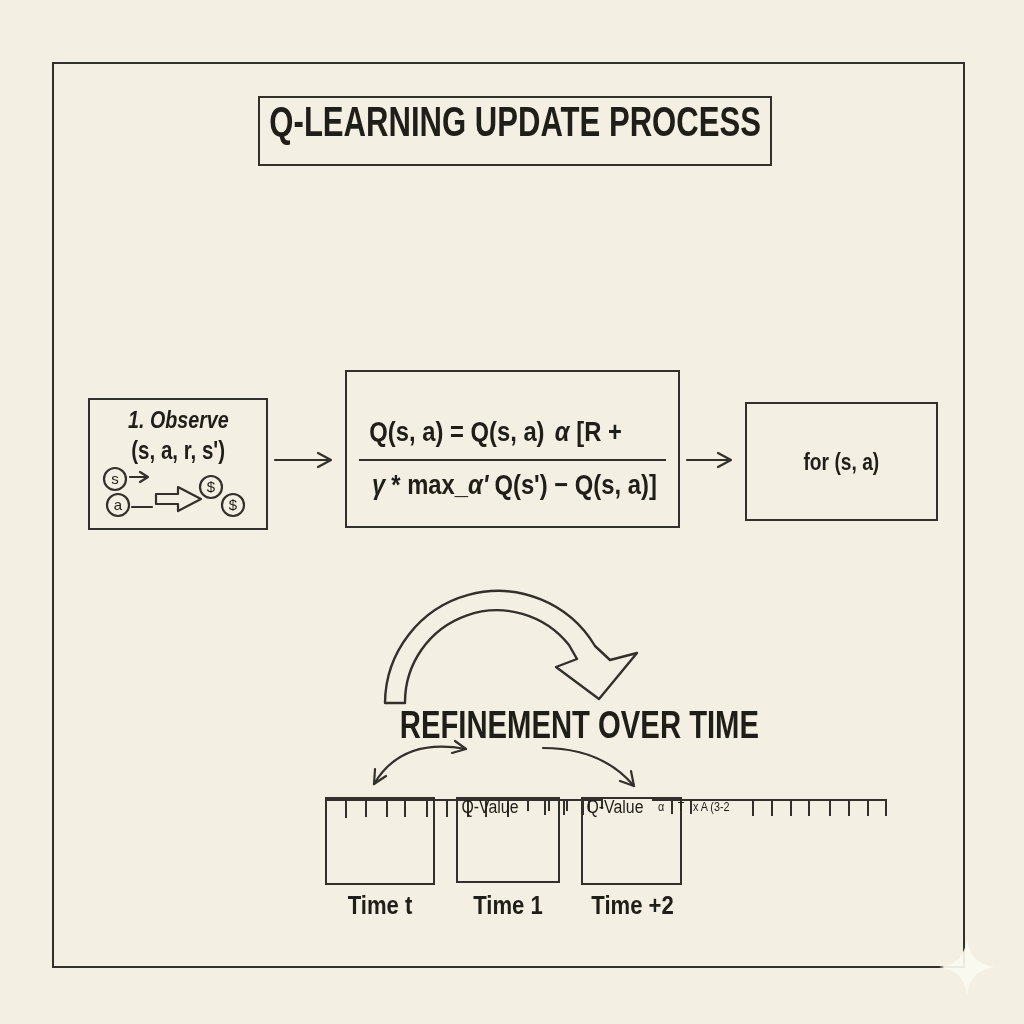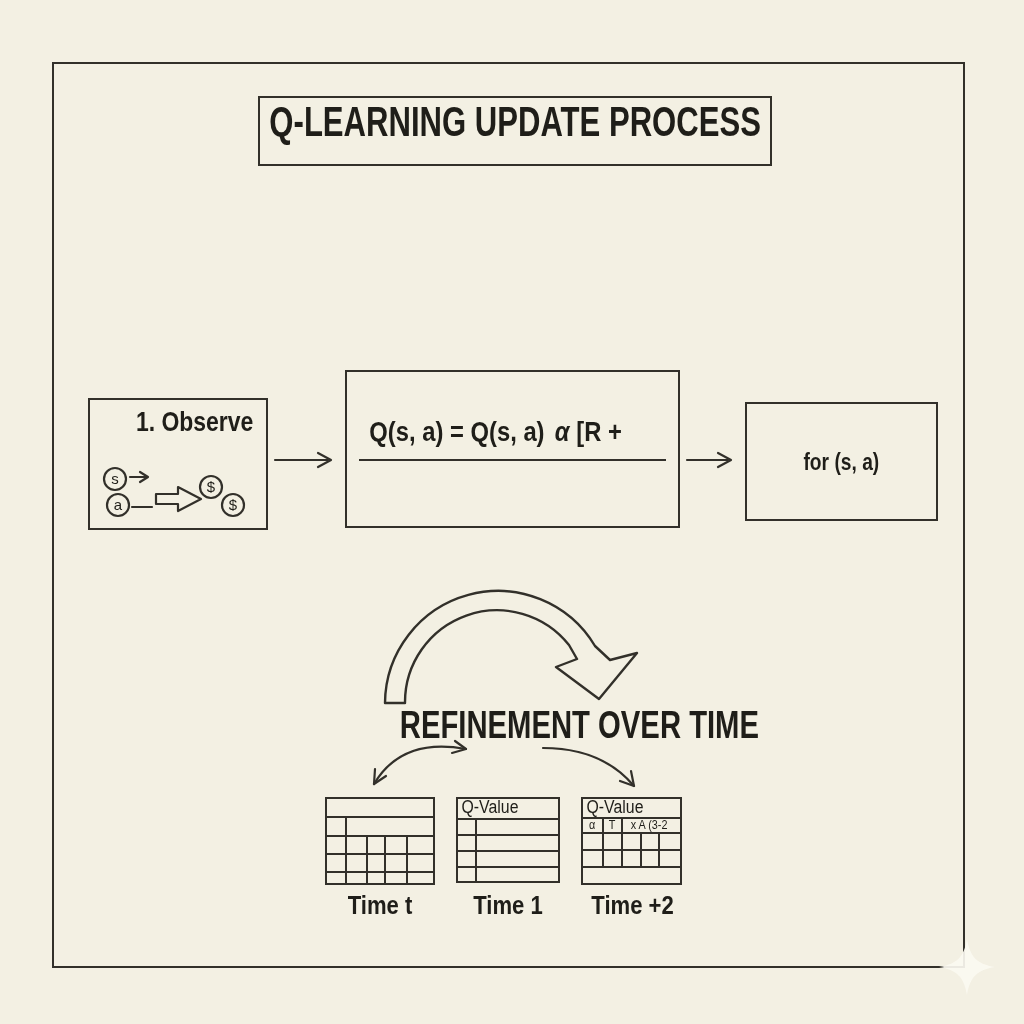--- a/index.html
+++ b/index.html
@@ -37,7 +37,7 @@
     transform:scaleX(0.74);
   }
   .step1{left:88px;top:398px;width:180px;height:132px;}
-  .s1-heading{top:6px;width:100%;text-align:right;font-size:28px;font-weight:700;}
+  .s1-heading{top:6px;width:100%;text-align:center;font-size:24px;font-weight:700;font-style:italic;}
   .s1-tuple{top:36px;width:100%;text-align:center;font-size:25px;font-weight:700;}
   .formula{left:345px;top:370px;width:335px;height:158px;}
   .f-line{width:100%;font-size:28px;font-weight:700;}

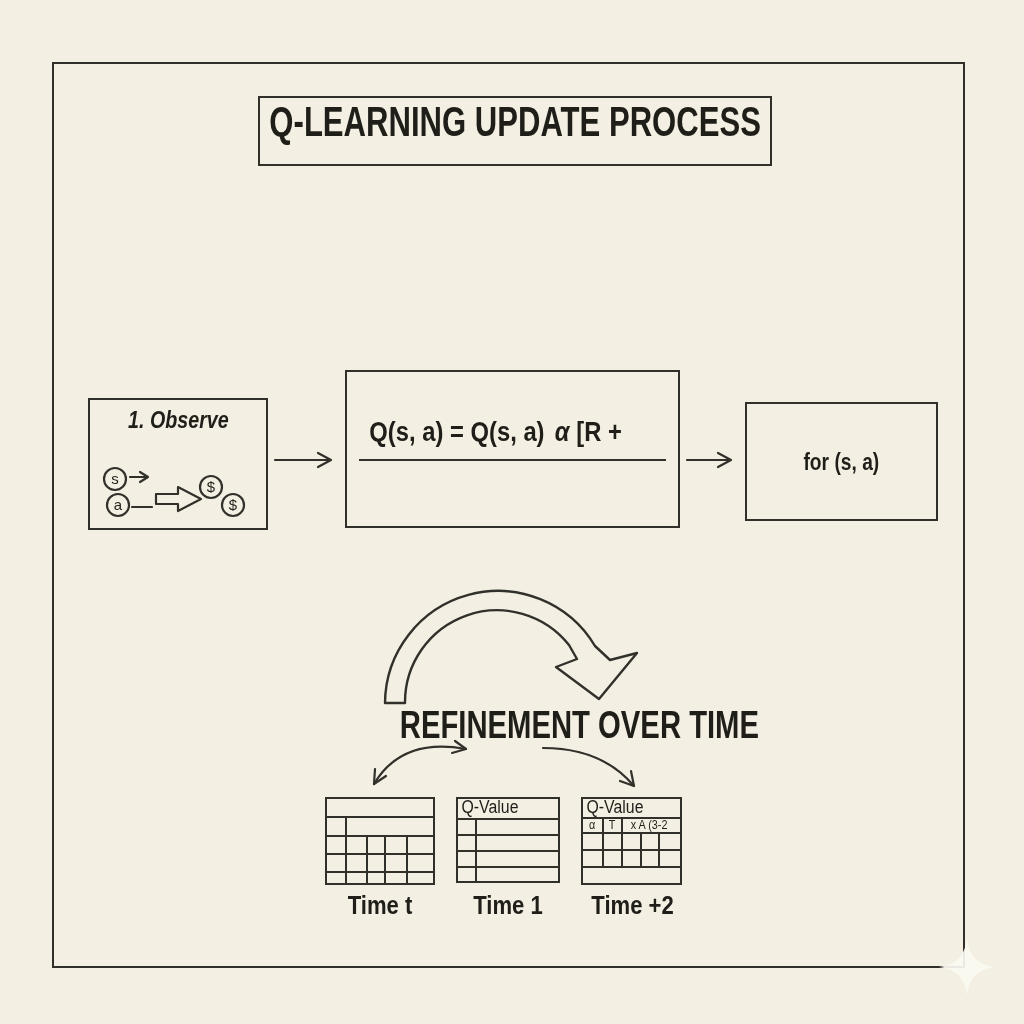--- a/index.html
+++ b/index.html
@@ -89,6 +89,7 @@
 
 <div class="abs box step1">
   <div class="abs s1-heading"><span class="cond nowrap">1. Observe</span></div>
+  <div class="abs s1-tuple"><span class="cond nowrap">(s, a, r, s')</span></div>
   <svg class="abs" style="left:4px;top:60px;" width="172" height="66" viewBox="0 0 172 66">
     <g>
       <circle class="stroke" cx="21" cy="19" r="11"></circle>

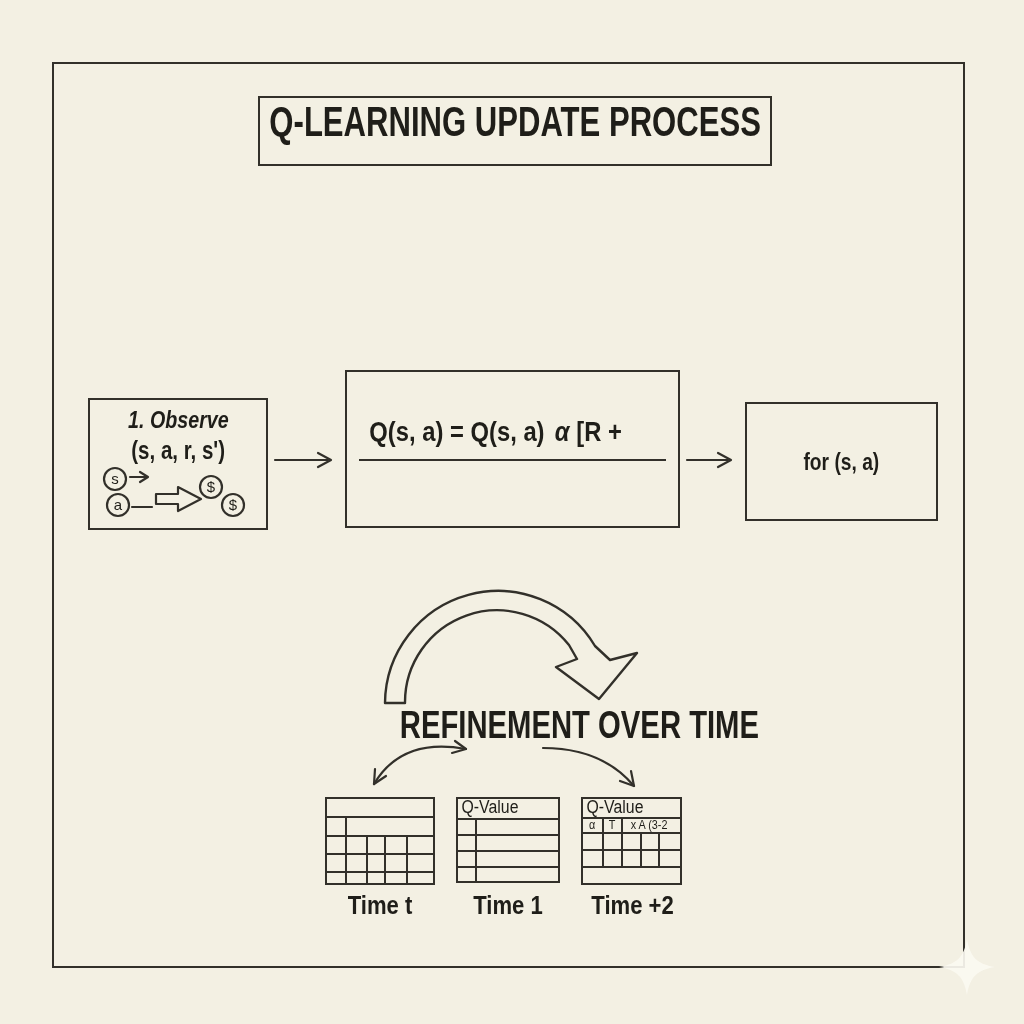--- a/index.html
+++ b/index.html
@@ -128,6 +128,11 @@
     </span>
   </div>
   <div class="abs f-div"></div>
+  <div class="abs f-line f2">
+    <span class="inner">
+      <span class="greek">γ</span><span style="margin:0 0 0 7px;">* max_</span><span class="greek">α'</span><span style="margin-left:7px;">Q(s') − Q(s, a)]</span>
+    </span>
+  </div>
 </div>
 
 <svg class="abs" style="left:684px;top:444px;" width="54" height="32" viewBox="0 0 54 32">

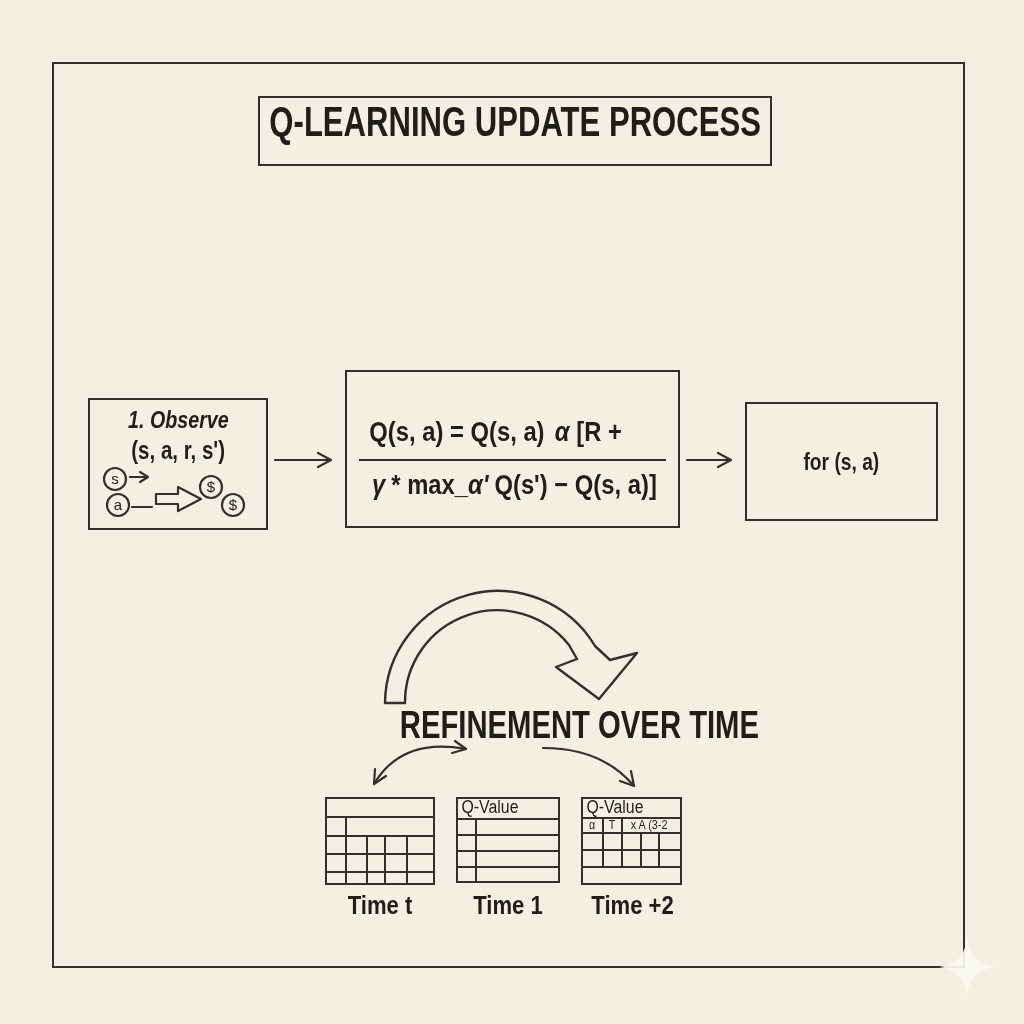--- a/index.html
+++ b/index.html
@@ -59,7 +59,7 @@
   .refine-heading .cond{transform:scaleX(0.75);}
   .tbl{
     position:absolute;border:2px solid var(--line);
-    box-sizing:border-box;display:flex;flex-direction:column;
+    box-sizing:border-box;display:flex;flex-direction:row;
   }
   .trow{display:flex;border-top:2px solid var(--line);box-sizing:border-box;flex:0 0 auto;}
   .trow.first{border-top:none;}

